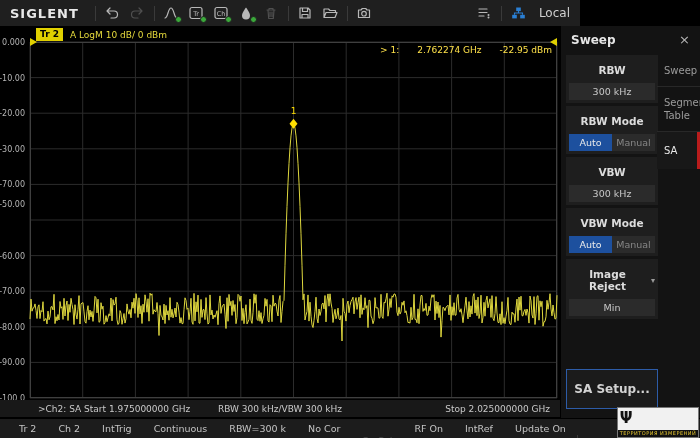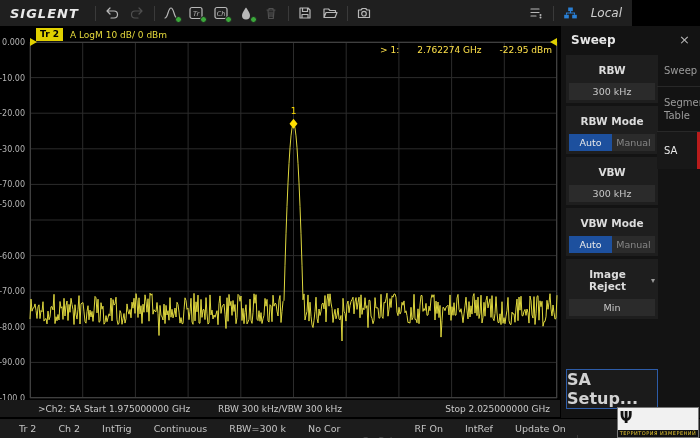--- a/index.html
+++ b/index.html
@@ -8,8 +8,8 @@
   #screen { position:relative; width:700px; height:438px; background:#000; }
 
   
-  #toolbar { position:absolute; left:0; top:0; width:632px; height:26px;
-             background:#1f1f1f; display:flex; align-items:center; z-index:20;font-style:italic; }
+  #toolbar { position:absolute; left:0; top:0; width:580px; height:26px;
+             background:#1f1f1f; display:flex; align-items:center; z-index:20; }
   .brand { color:#e9e9e9; font-weight:bold; font-size:13px; letter-spacing:1px;
            padding:0 12px 0 10px; }
   .tsep { width:1px; height:15px; background:#3a3a3a; margin:0 4px; }

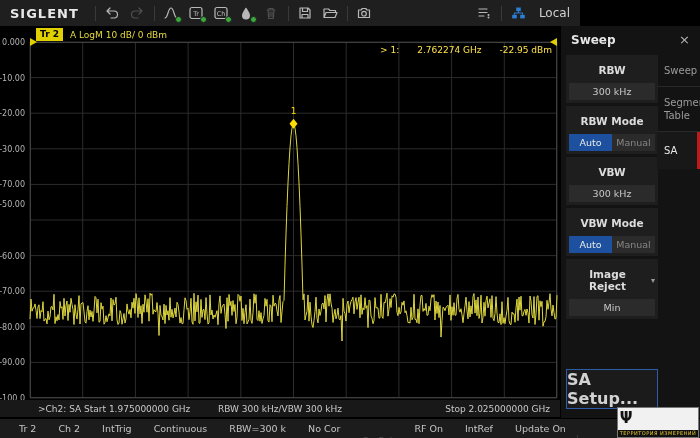--- a/index.html
+++ b/index.html
@@ -70,7 +70,7 @@
 
   #sa-setup-btn { position:absolute; left:5px; bottom:9px; width:92px; height:40px;
                   background:#1b1b1b; border:1px solid #2d5ca8; color:#d2d2d2;
-                  font-size:16px; font-weight:bold; display:flex; align-items:center;
+                  font-size:12px; font-weight:bold; display:flex; align-items:center;
                   justify-content:center; }
 
   #tab-column { position:absolute; right:0; top:29px; width:43px; }

